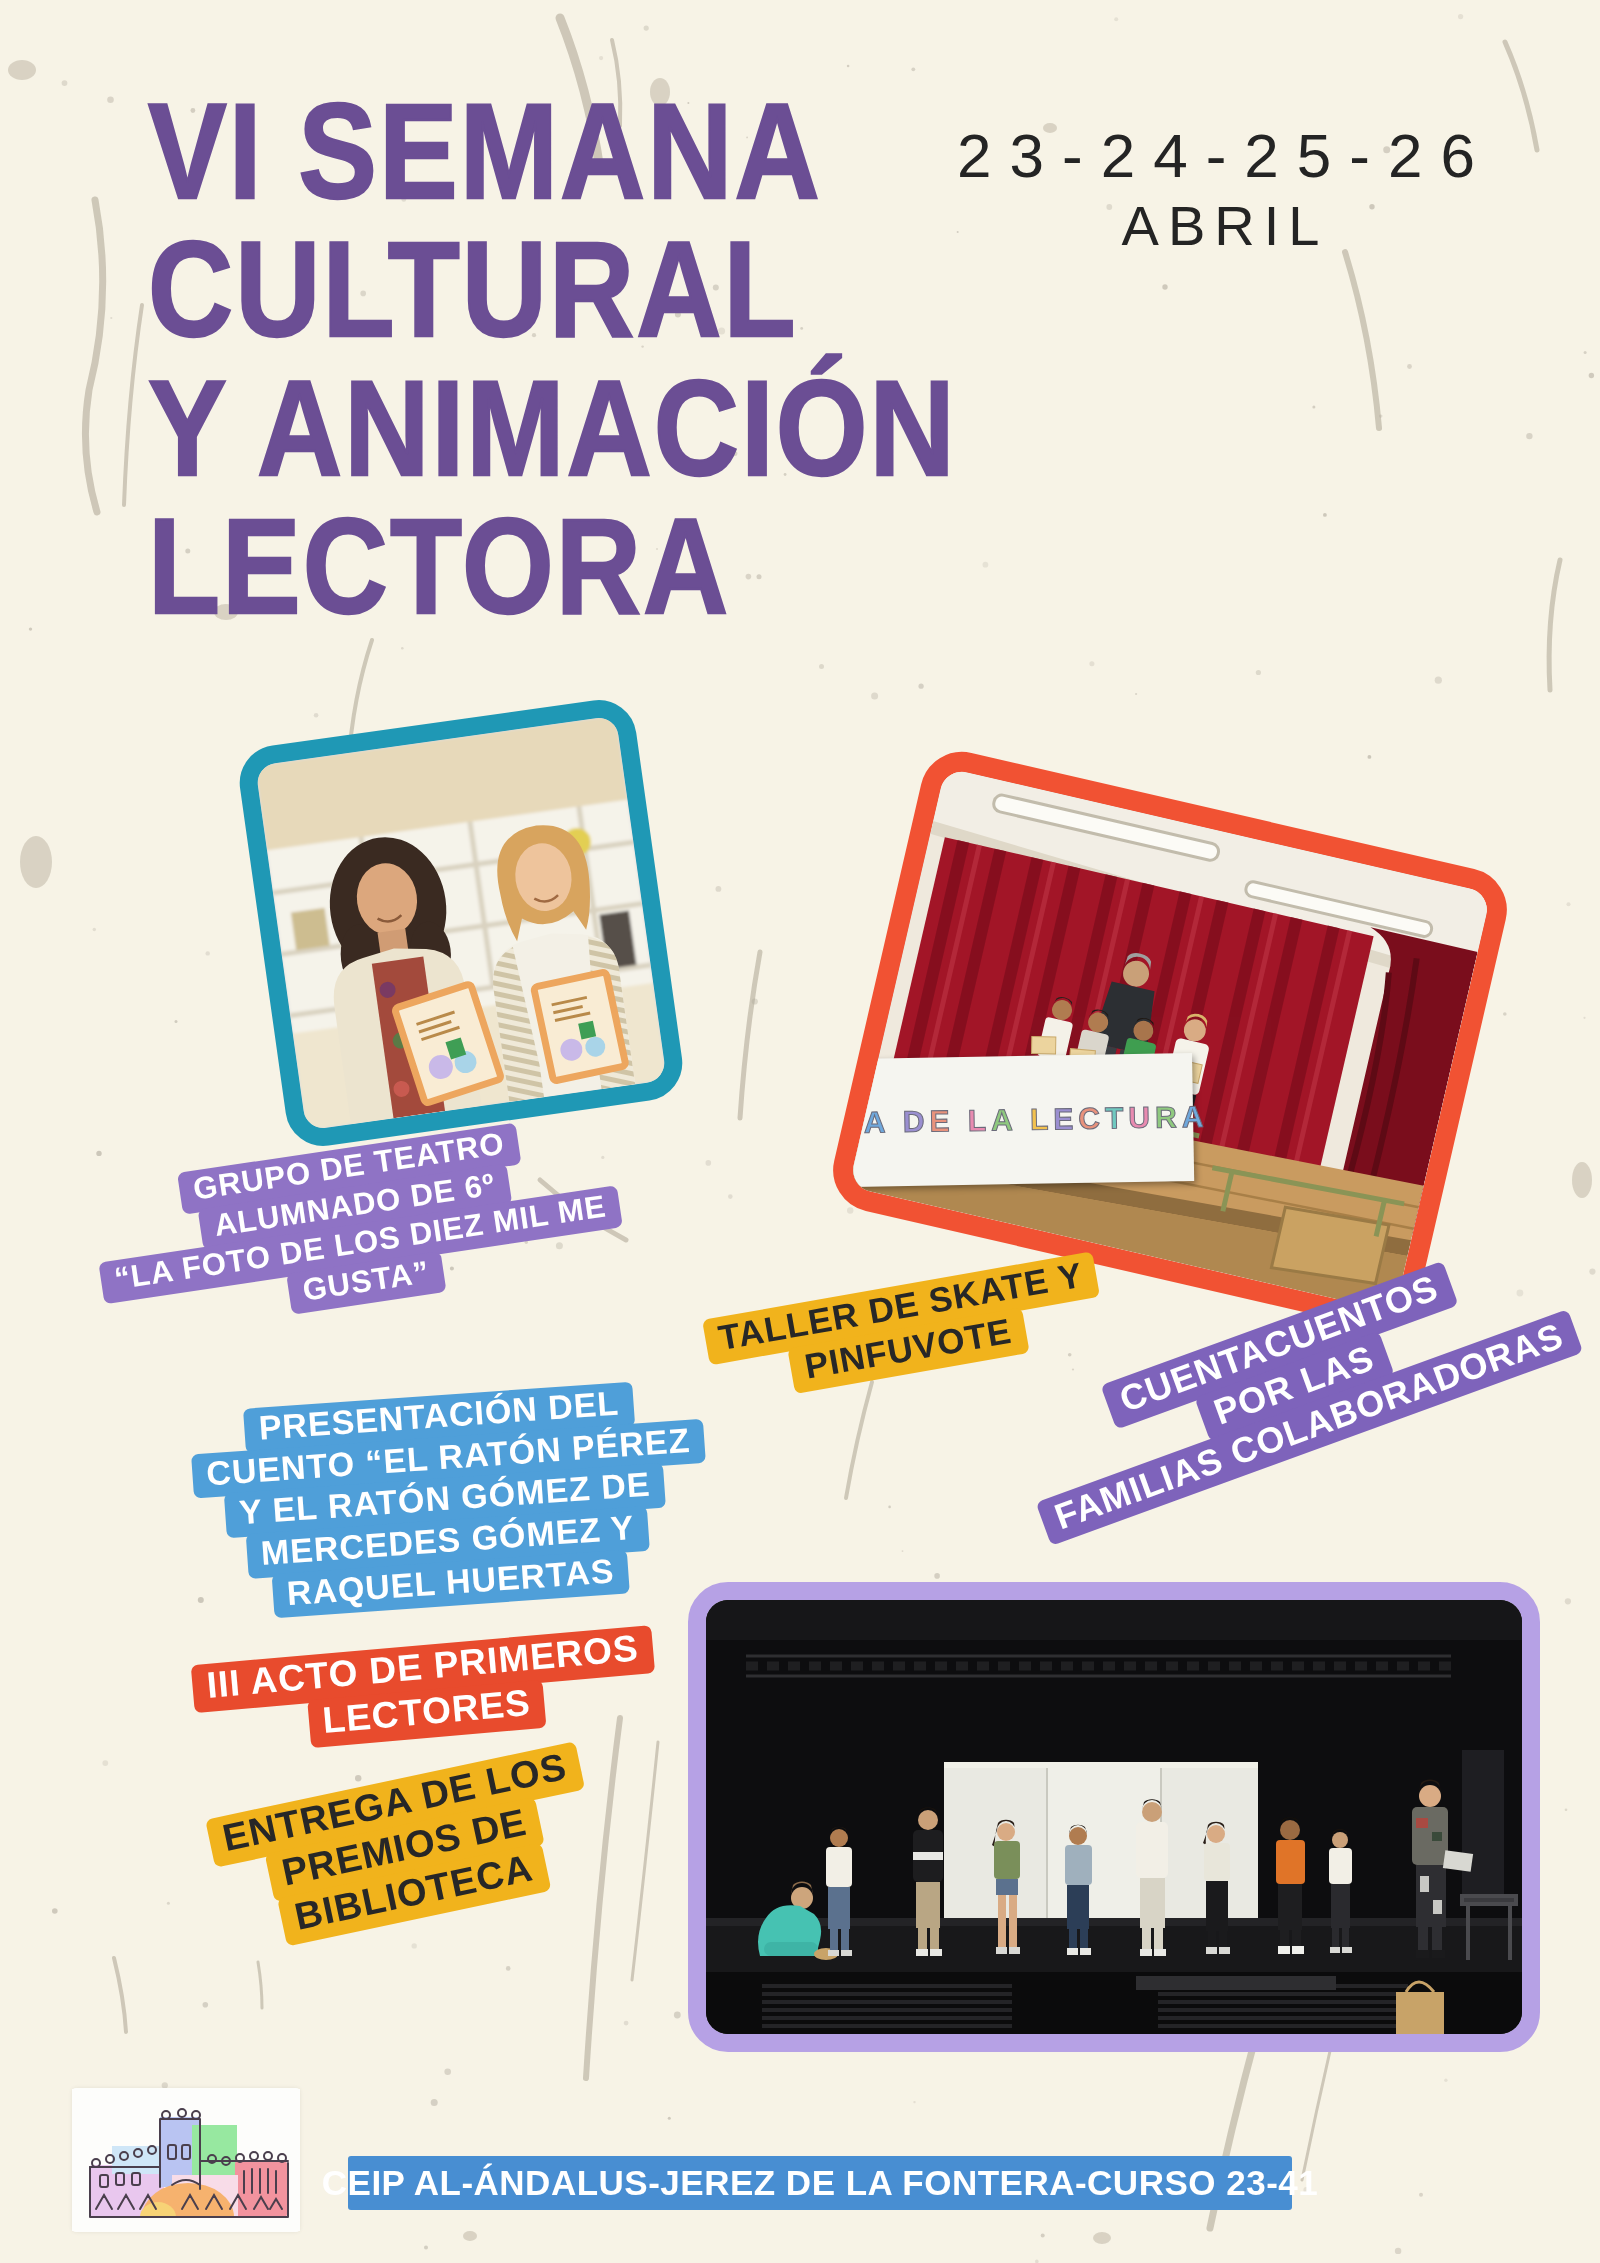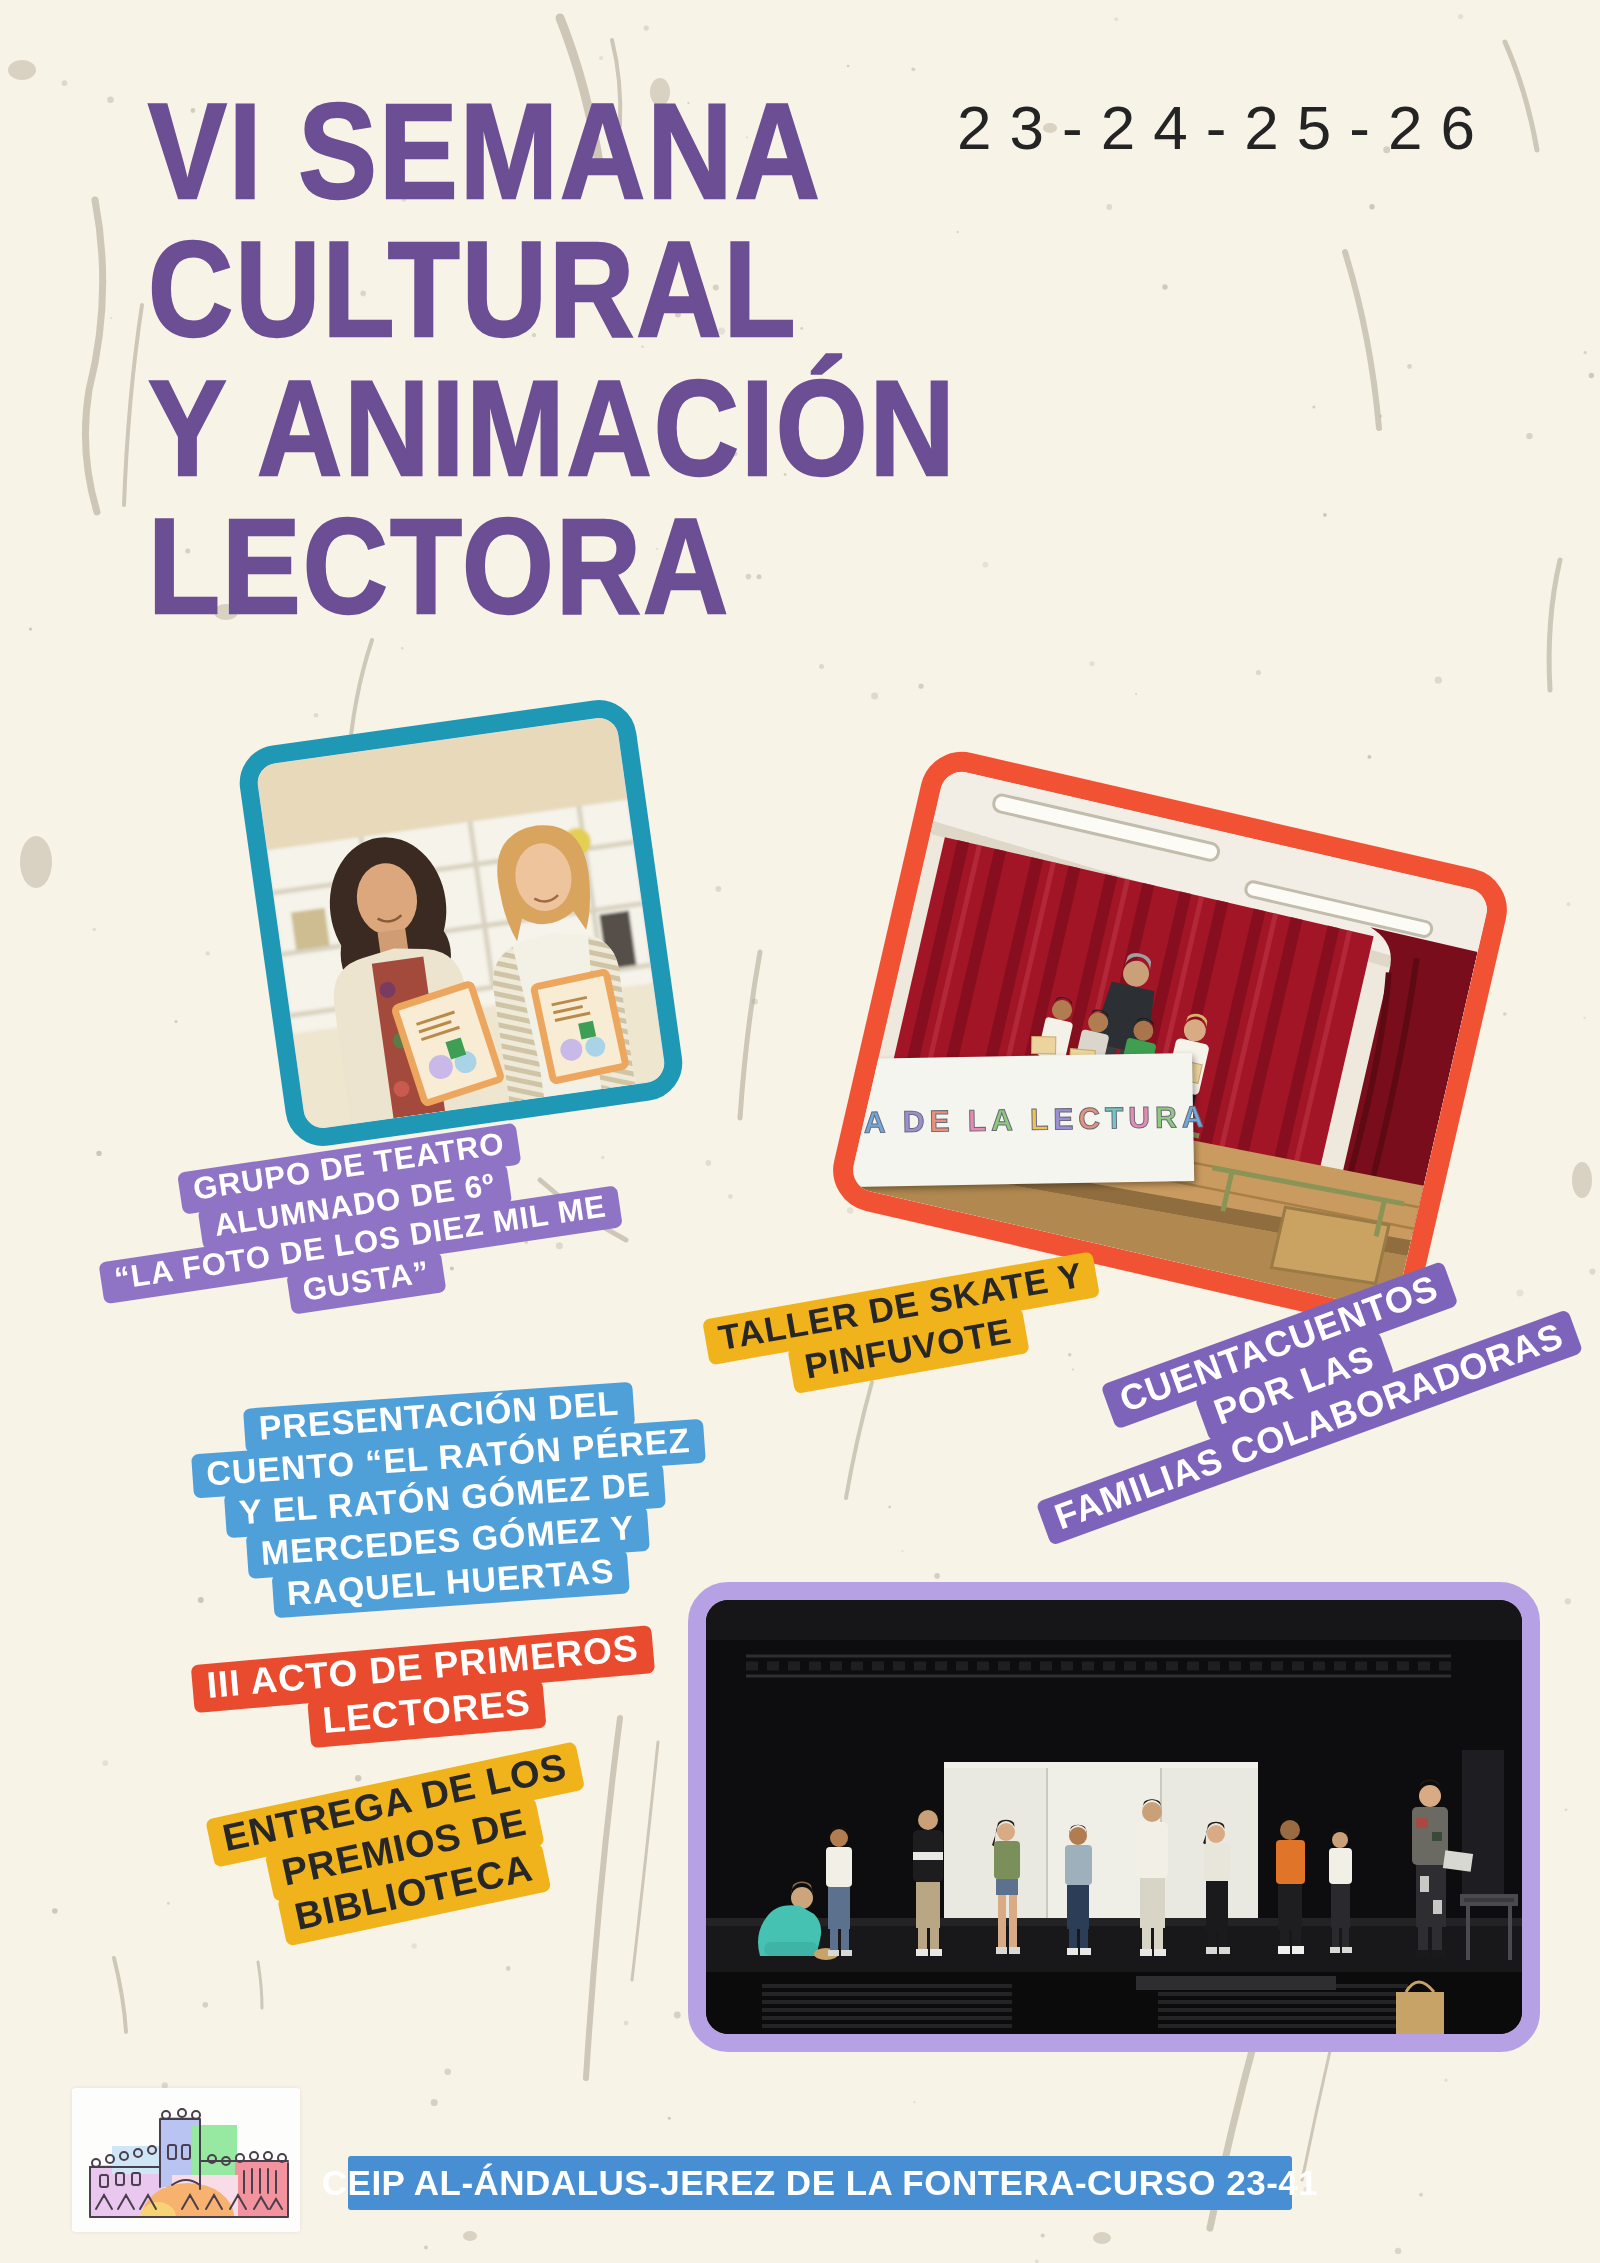--- a/index.html
+++ b/index.html
@@ -18,7 +18,7 @@
     -webkit-text-stroke:2px #6b4e94; white-space:nowrap;
   }
   .date{
-    position:absolute; left:920px; top:92px; width:610px; z-index:2;
+    position:absolute; left:920px; top:120px; width:610px; z-index:2;
     text-align:center; color:#242424; font-weight:400;
   }
   .date .d1{font-size:62px; letter-spacing:18px; white-space:nowrap;}

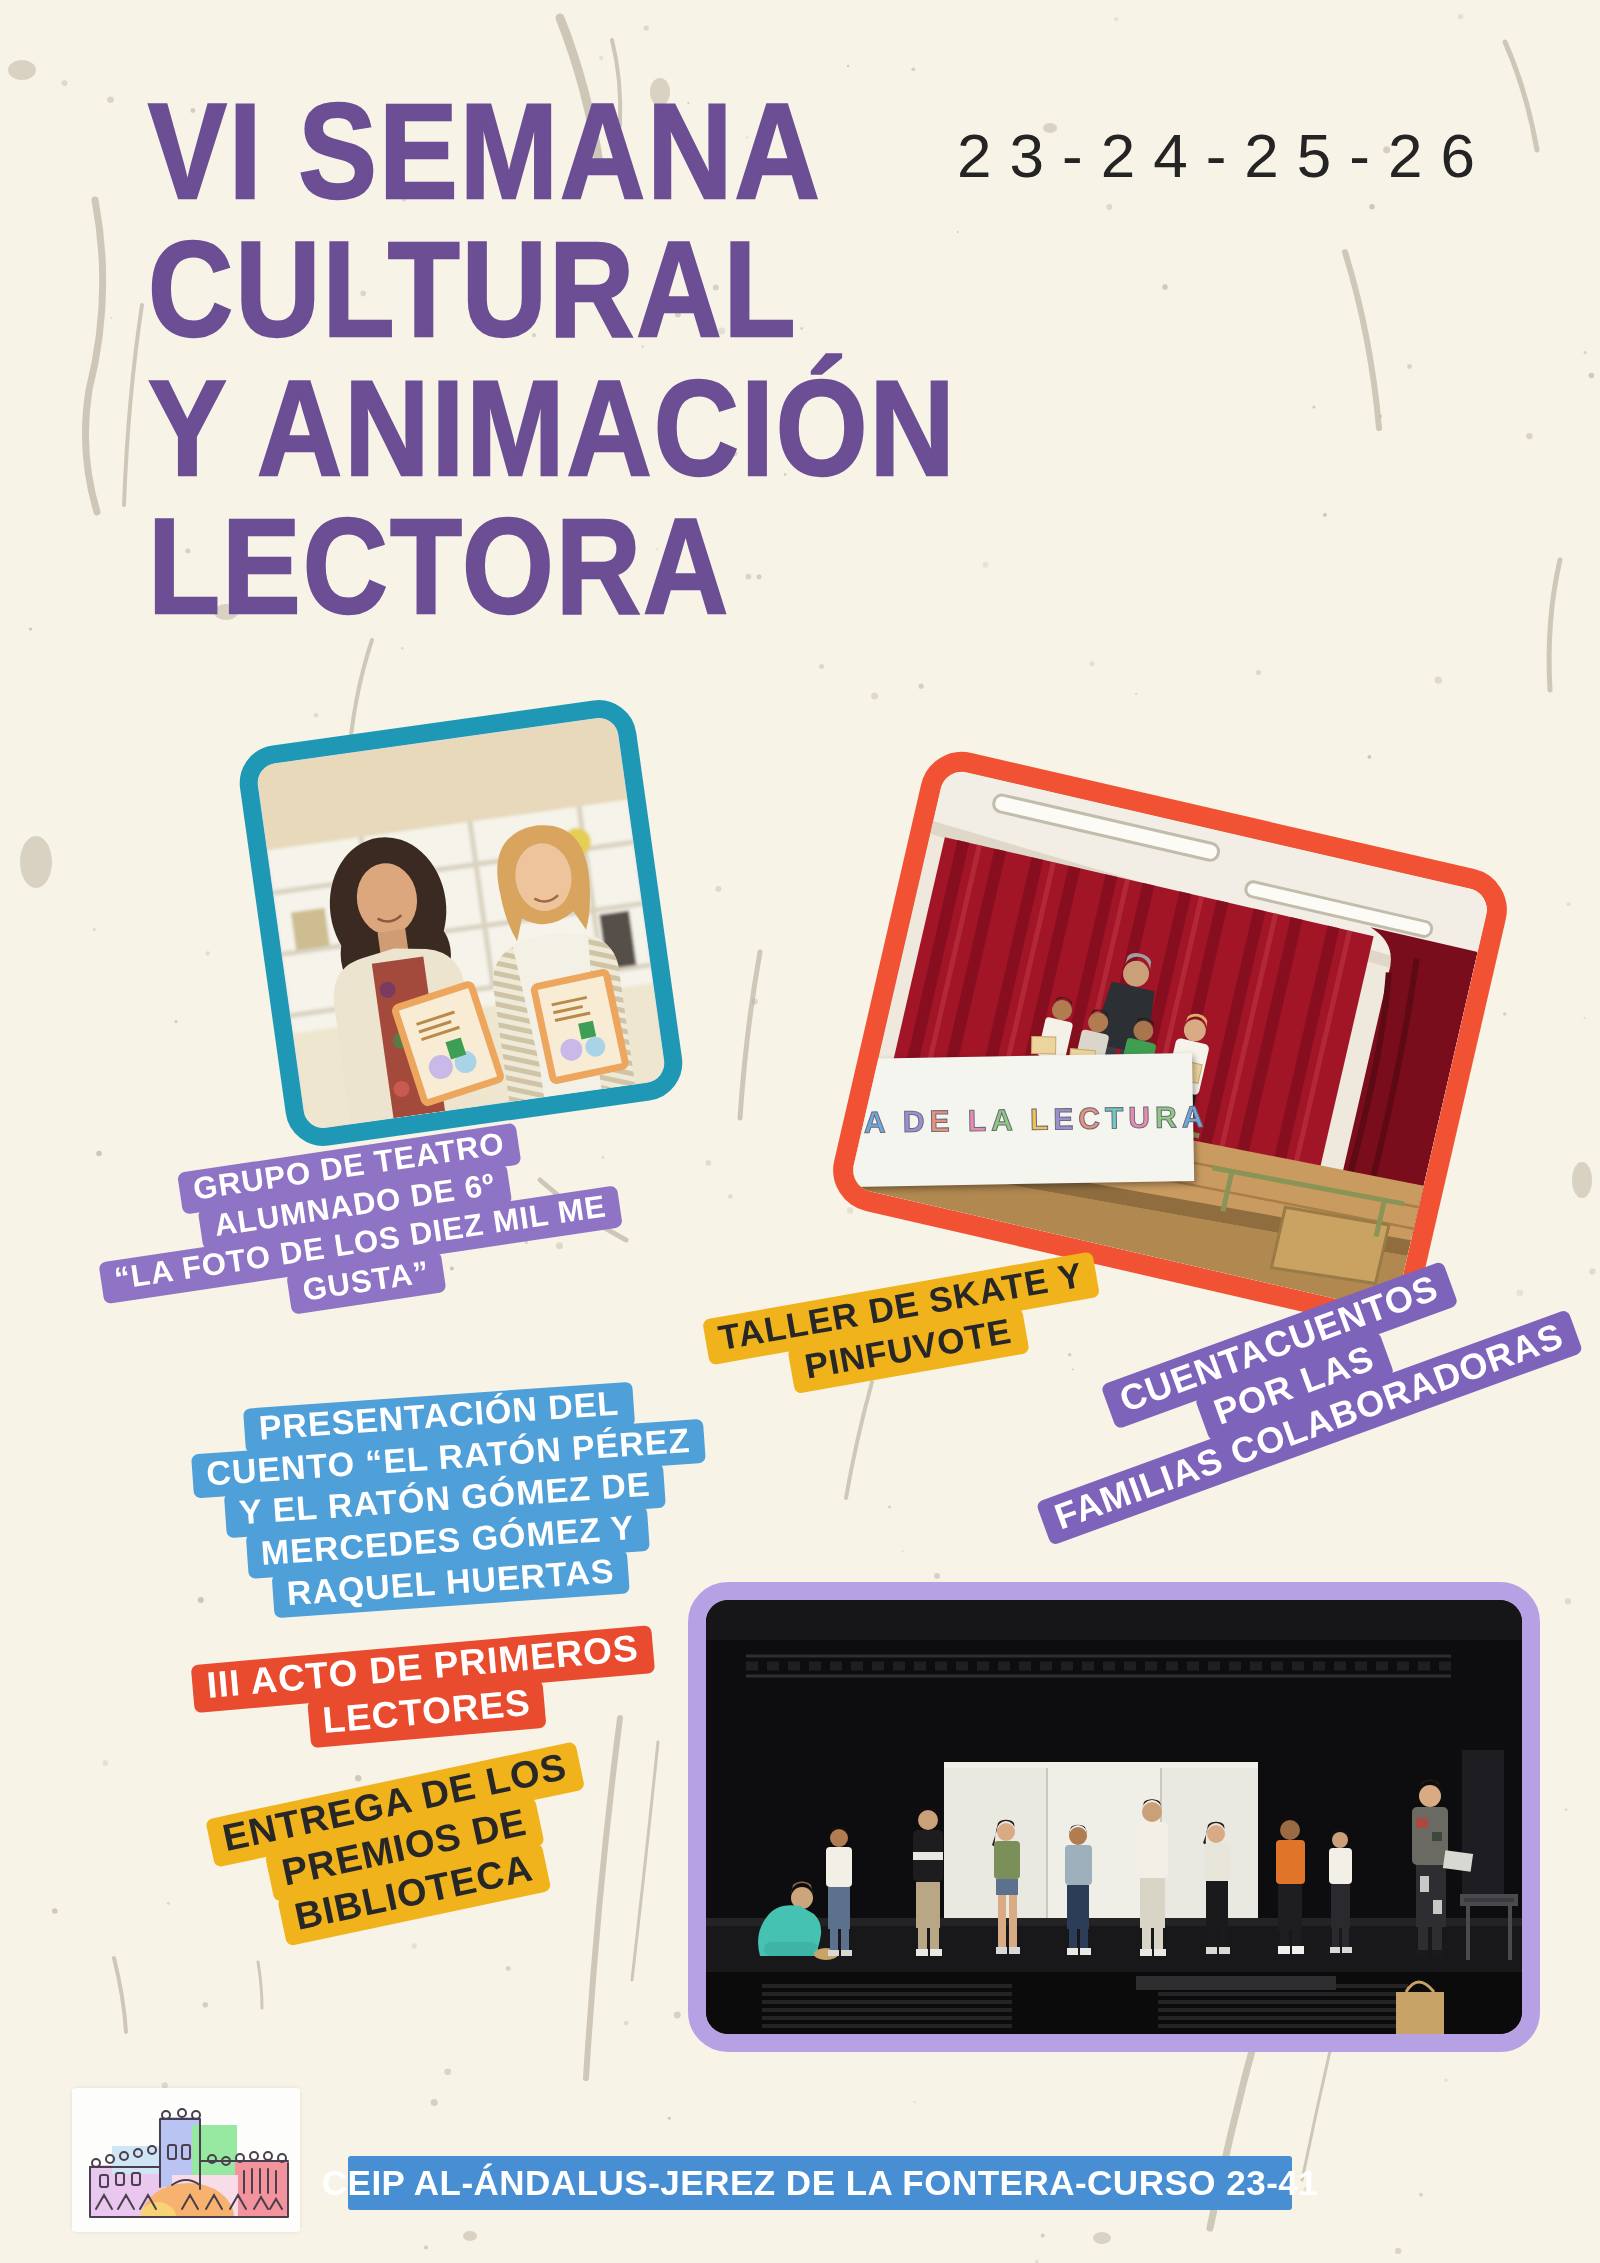--- a/index.html
+++ b/index.html
@@ -285,6 +285,7 @@
 
   <div class="date">
     <div class="d1">23-24-25-26</div>
+    <div class="d2">ABRIL</div>
   </div>
 
   <div class="photo photo-teal" style="border-color: rgb(31, 152, 181);">

